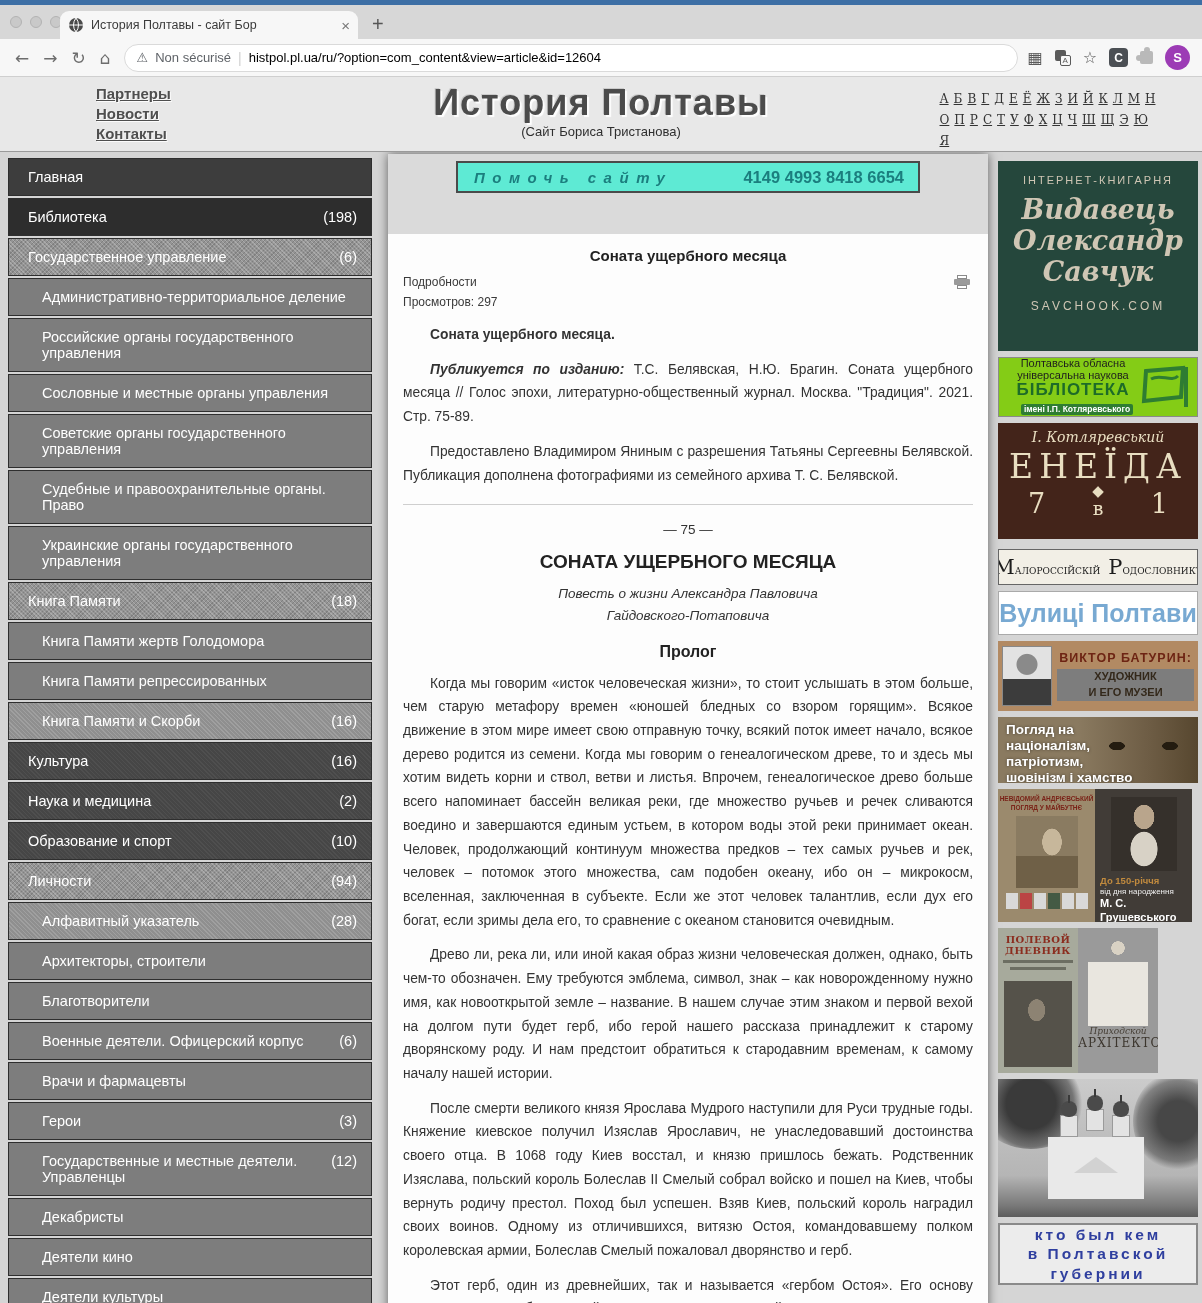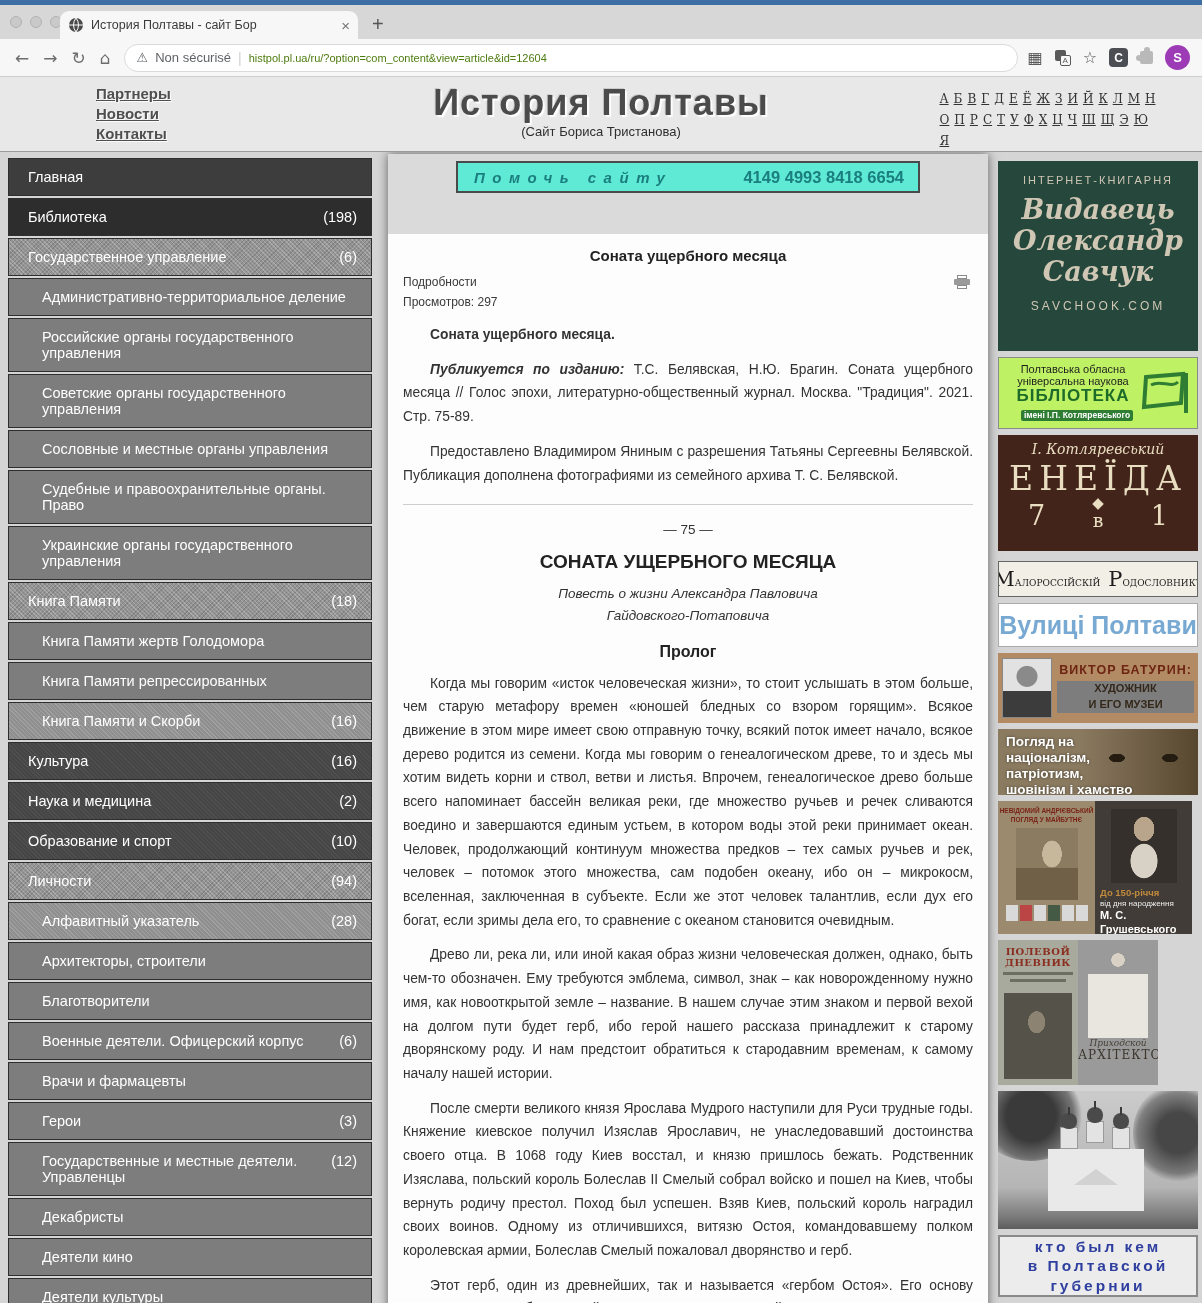--- a/index.html
+++ b/index.html
@@ -24,7 +24,7 @@
   .warn { font-size:13px; color:#5f6368; }
   .sec-label { font-size:13px; color:#5f6368; white-space:nowrap; }
   .om-div { color:#d0d0d0; font-size:14px; }
-  .url { font-size:11px; color:#4d7c0f; white-space:nowrap; overflow:hidden; }
+  .url { font-size:13px; color:#000000; white-space:nowrap; overflow:hidden; }
   .right-ics { display:flex; align-items:center; gap:12px; padding-right:4px; }
   .ric { font-family:"DejaVu Sans",sans-serif; font-size:16px; color:#5a5a5a; }
   .tr-ic { position:relative; width:16px; height:16px; }

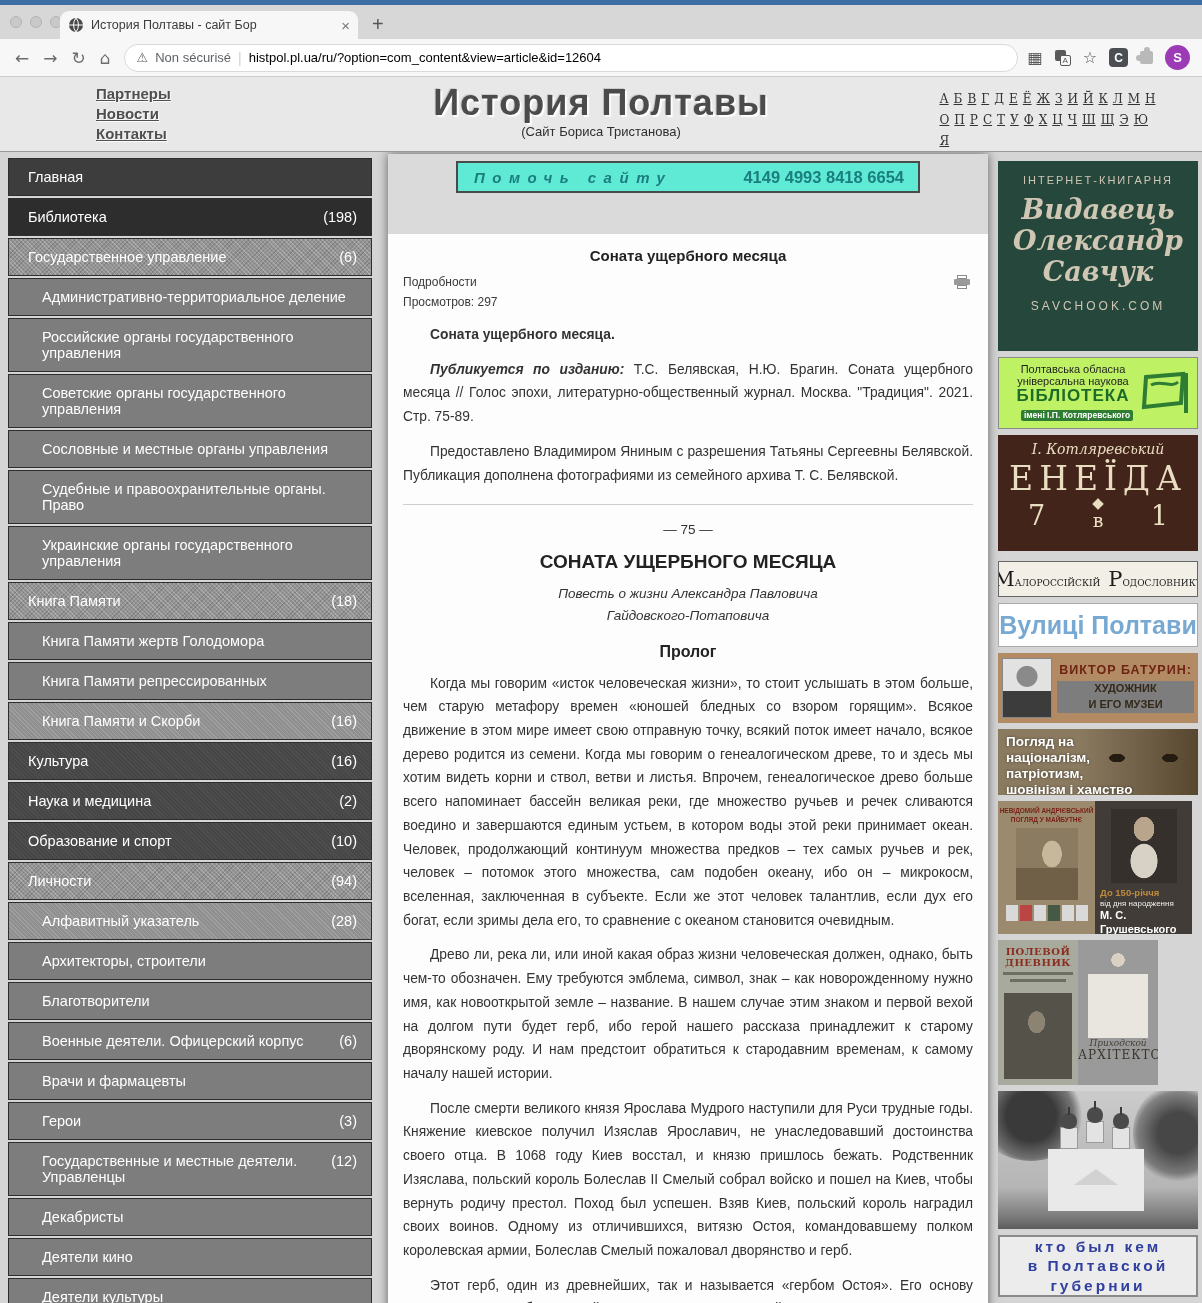--- a/index.html
+++ b/index.html
@@ -106,7 +106,7 @@
   .savchuk .script { font-family:"DejaVu Serif",serif; font-style:italic; font-weight:bold; font-size:27px;
                      line-height:1.15; margin-top:8px; white-space:pre-line; }
   .savchuk .bottom { font-size:12px; letter-spacing:3px; margin-top:12px; }
-  .library { height:72px; background:#bef264; border:1px solid #8a8a8a; display:flex; align-items:center; padding:4px 6px; }
+  .library { height:60px; background:#84cc16; border:1px solid #8a8a8a; display:flex; align-items:center; padding:4px 6px; }
   .library .txt { flex:1; text-align:center; line-height:1.05; }
   .library .l1 { font-size:11px; color:#1e1e1e; }
   .library .l3 { font-size:17px; font-weight:bold; color:#1d6b28; letter-spacing:1px; }

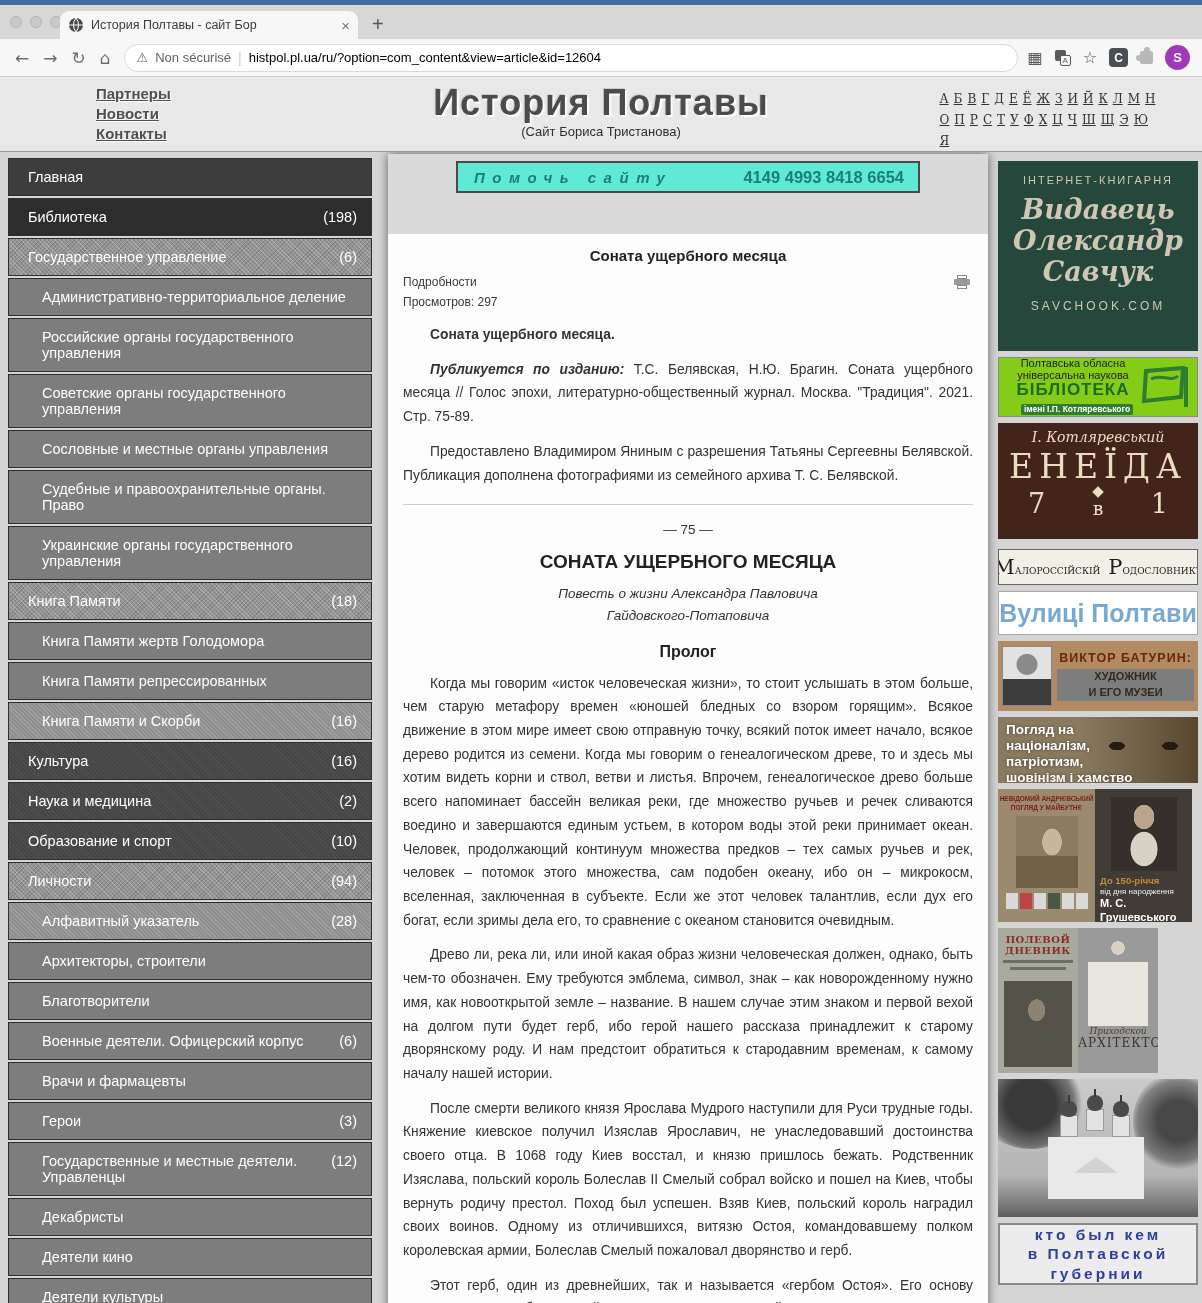--- a/index.html
+++ b/index.html
@@ -256,8 +256,8 @@
       <div class="side-item hatch"><span class="cnt">(6)</span><span class="lbl">Государственное управление</span></div>
       <div class="side-item sub"><span class="cnt"></span><span class="lbl">Административно-территориальное деление</span></div>
       <div class="side-item sub"><span class="cnt"></span><span class="lbl">Российские органы государственного управления</span></div>
+      <div class="side-item sub"><span class="cnt"></span><span class="lbl">Сословные и местные органы управления</span></div>
       <div class="side-item sub"><span class="cnt"></span><span class="lbl">Советские органы государственного управления</span></div>
-      <div class="side-item sub"><span class="cnt"></span><span class="lbl">Сословные и местные органы управления</span></div>
       <div class="side-item sub"><span class="cnt"></span><span class="lbl">Судебные и правоохранительные органы. Право</span></div>
       <div class="side-item sub"><span class="cnt"></span><span class="lbl">Украинские органы государственного управления</span></div>
       <div class="side-item hatch"><span class="cnt">(18)</span><span class="lbl">Книга Памяти</span></div>

